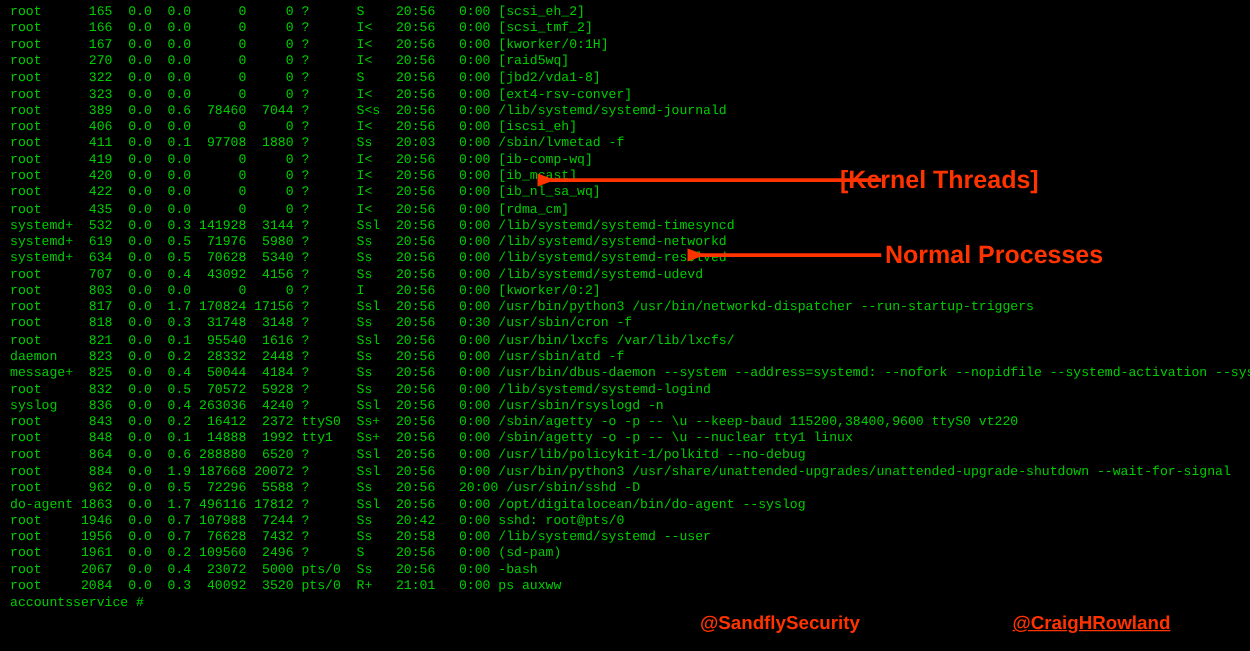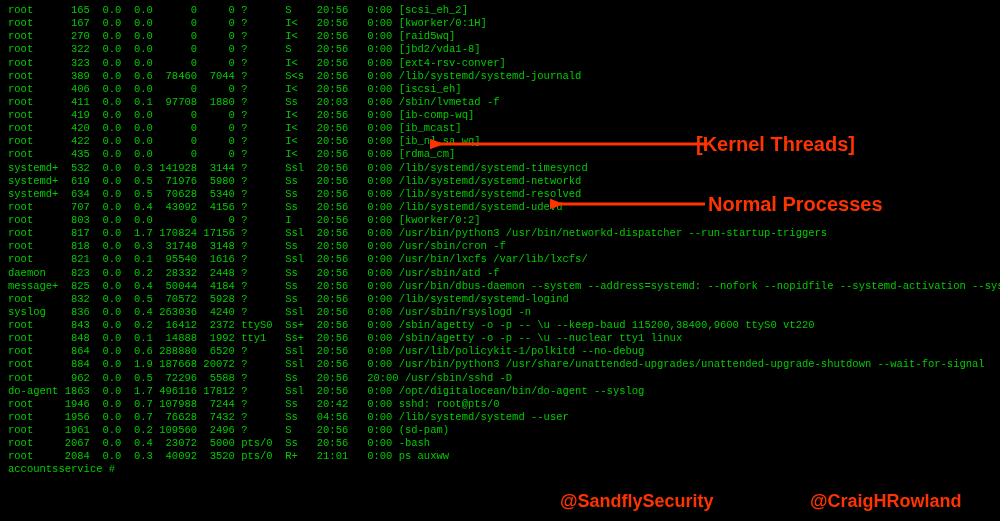--- a/index.html
+++ b/index.html
@@ -41,6 +41,7 @@
 
 <div id="terminal">
     <div class="row">root      165  0.0  0.0      0     0 ?      S    20:56   0:00 [scsi_eh_2]</div>
+    <div class="row">root      166  0.0  0.0      0     0 ?      I&lt;   20:56   0:00 [scsi_tmf_2]</div>
     <div class="row">root      167  0.0  0.0      0     0 ?      I&lt;   20:56   0:00 [kworker/0:1H]</div>
     <div class="row">root      270  0.0  0.0      0     0 ?      I&lt;   20:56   0:00 [raid5wq]</div>
     <div class="row">root      322  0.0  0.0      0     0 ?      S    20:56   0:00 [jbd2/vda1-8]</div>

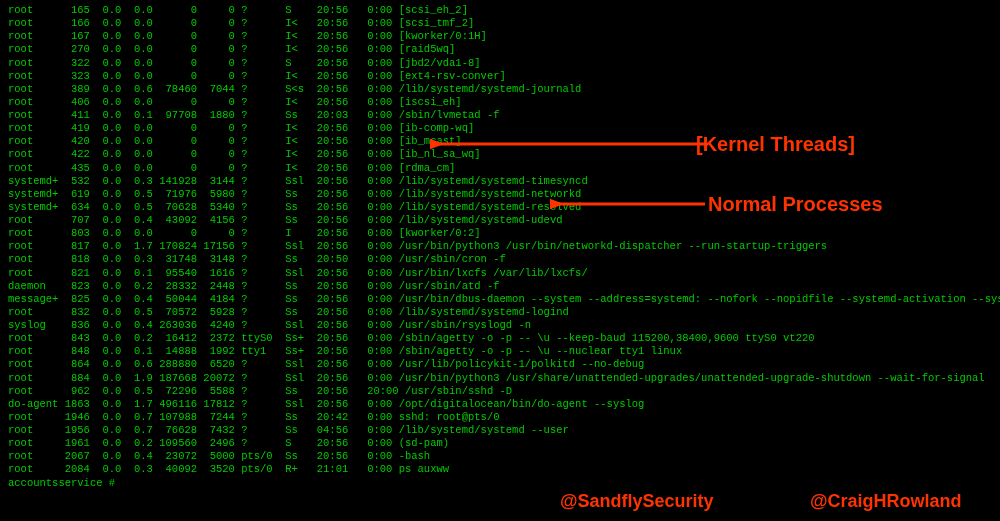--- a/index.html
+++ b/index.html
@@ -87,7 +87,7 @@
     </defs>
   <line x1="275" y1="12" x2="8" y2="12" stroke="#ff3300" stroke-width="3" marker-end="url(#ah1)"></line>
 </svg>
-<div class="label" style="left:696px; top:132px;text-align:center;">[Kernel Threads]</div>
+<div class="label" style="left:672px; top:132px;text-align:center;">[Kernel Threads]</div>
 
 <svg class="arrow" style="left:550px; top:192px; width:160px; height:24px;">
   <defs>

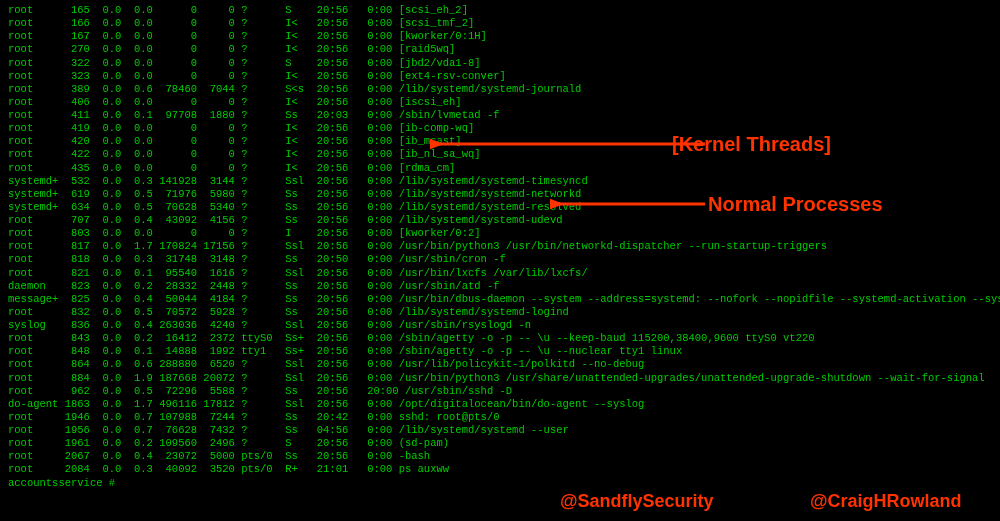--- a/index.html
+++ b/index.html
@@ -59,7 +59,7 @@
     <div class="row">root      707  0.0  0.4  43092  4156 ?      Ss   20:56   0:00 /lib/systemd/systemd-udevd</div>
     <div class="row">root      803  0.0  0.0      0     0 ?      I    20:56   0:00 [kworker/0:2]</div>
     <div class="row">root      817  0.0  1.7 170824 17156 ?      Ssl  20:56   0:00 /usr/bin/python3 /usr/bin/networkd-dispatcher --run-startup-triggers</div>
-    <div class="row">root      818  0.0  0.3  31748  3148 ?      Ss   20:50   0:00 /usr/sbin/cron -f</div>
+    <div class="row">root      818  0.0  0.3  31748  3148 ?      Ss   20:56   0:30 /usr/sbin/cron -f</div>
     <div class="row">root      821  0.0  0.1  95540  1616 ?      Ssl  20:56   0:00 /usr/bin/lxcfs /var/lib/lxcfs/</div>
     <div class="row">daemon    823  0.0  0.2  28332  2448 ?      Ss   20:56   0:00 /usr/sbin/atd -f</div>
     <div class="row">message+  825  0.0  0.4  50044  4184 ?      Ss   20:56   0:00 /usr/bin/dbus-daemon --system --address=systemd: --nofork --nopidfile --systemd-activation --syslog-only</div>

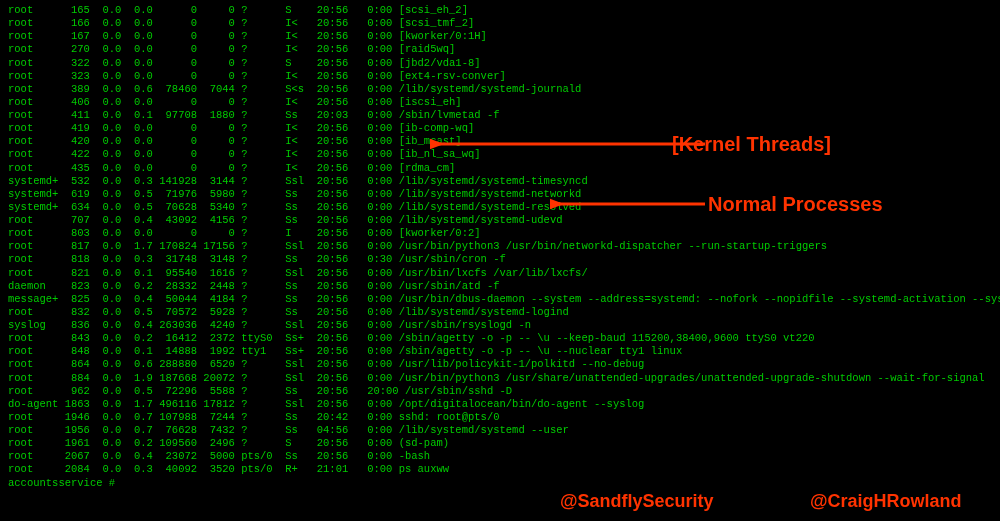--- a/index.html
+++ b/index.html
@@ -72,7 +72,7 @@
     <div class="row">root      962  0.0  0.5  72296  5588 ?      Ss   20:56   20:00 /usr/sbin/sshd -D</div>
     <div class="row">do-agent 1863  0.0  1.7 496116 17812 ?      Ssl  20:56   0:00 /opt/digitalocean/bin/do-agent --syslog</div>
     <div class="row">root     1946  0.0  0.7 107988  7244 ?      Ss   20:42   0:00 sshd: root@pts/0</div>
-    <div class="row">root     1956  0.0  0.7  76628  7432 ?      Ss   04:56   0:00 /lib/systemd/systemd --user</div>
+    <div class="row">root     1956  0.0  0.7  76628  7432 ?      Ss   20:58   0:00 /lib/systemd/systemd --user</div>
     <div class="row">root     1961  0.0  0.2 109560  2496 ?      S    20:56   0:00 (sd-pam)</div>
     <div class="row">root     2067  0.0  0.4  23072  5000 pts/0  Ss   20:56   0:00 -bash</div>
     <div class="row">root     2084  0.0  0.3  40092  3520 pts/0  R+   21:01   0:00 ps auxww</div>

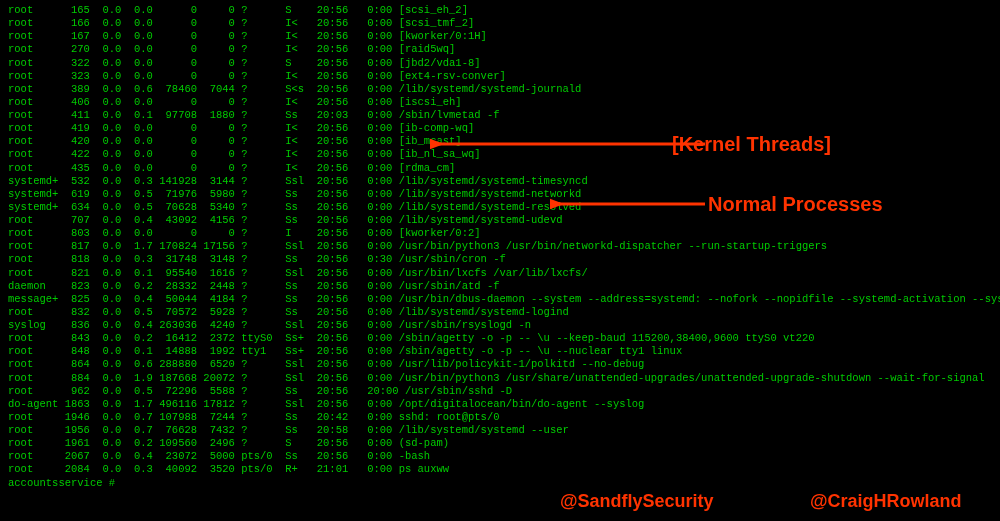--- a/index.html
+++ b/index.html
@@ -33,7 +33,7 @@
     color: #ff3300;
     font-family: Arial, sans-serif;
     font-weight: bold;
-    font-size: 18px;
+    font-size: 15px;
   }
 </style>
 </head>

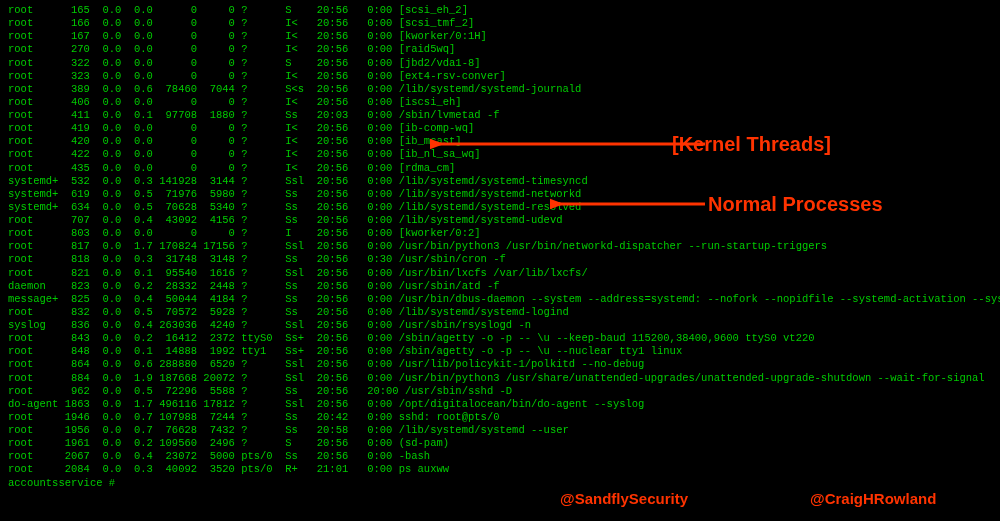--- a/index.html
+++ b/index.html
@@ -100,6 +100,6 @@
 <div class="label" style="left:708px; top:192px;">Normal Processes</div>
 
 <div class="handle" style="left:560px; top:490px;">@SandflySecurity</div>
-<div class="handle" style="left:810px; top:490px;">@CraigHRowland</div>
+<div class="handle" style="left:810px; top:490px;text-decoration:underline;">@CraigHRowland</div>
 
 </body></html>

